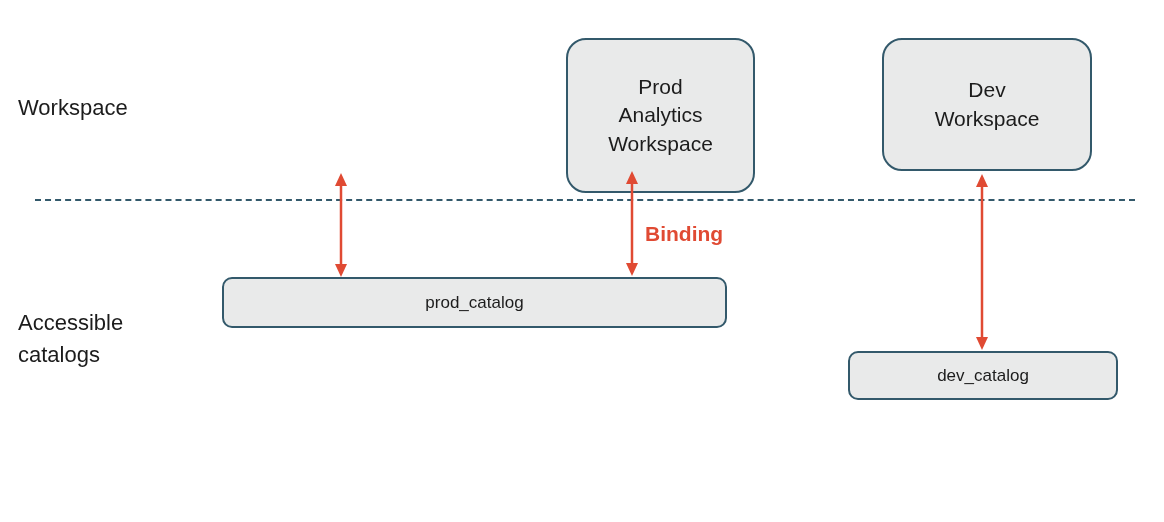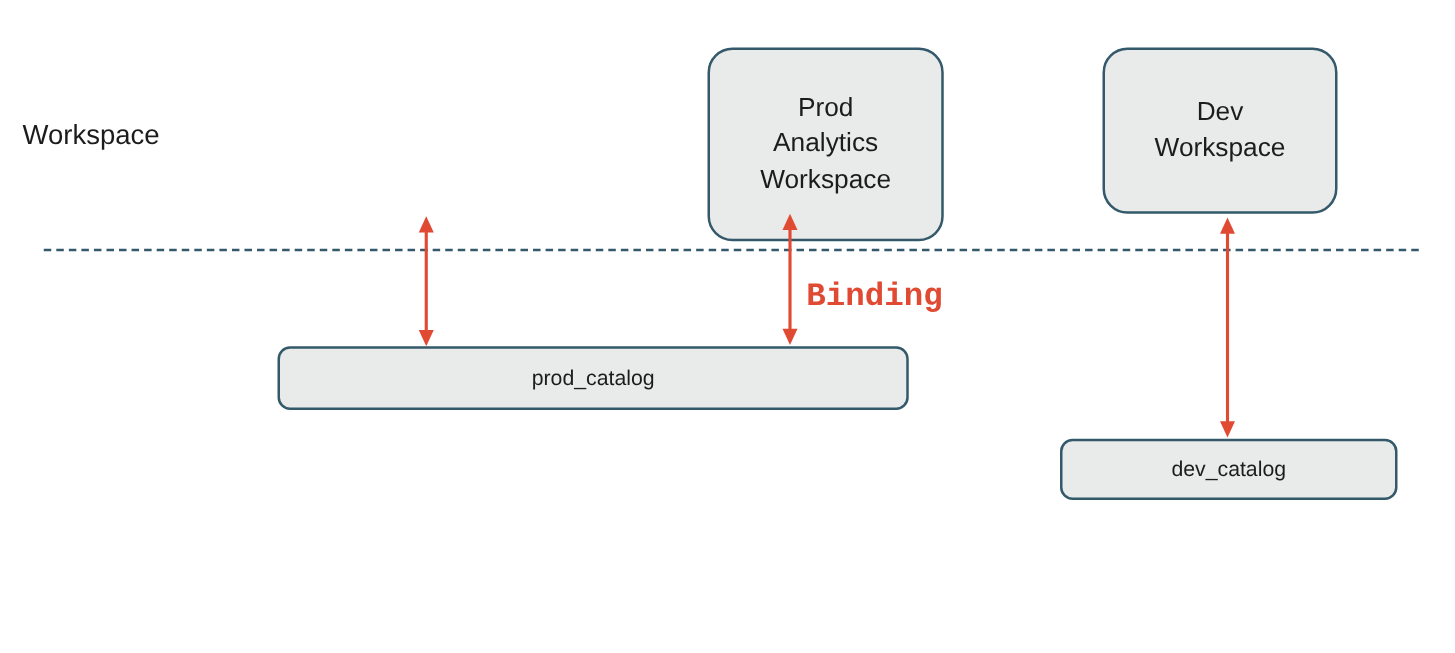--- a/index.html
+++ b/index.html
@@ -44,7 +44,7 @@
   }
   .ws-1 { left: 247px; top: 38px; width: 188px; height: 133px; }
   .ws-2 { left: 566px; top: 38px; width: 189px; height: 155px; }
-  .ws-3 { left: 882px; top: 38px; width: 188px; height: 133px; align-items: center; }
+  .ws-3 { left: 882px; top: 38px; width: 210px; height: 133px; align-items: center; }
 
   .catalog-box {
     position: absolute;

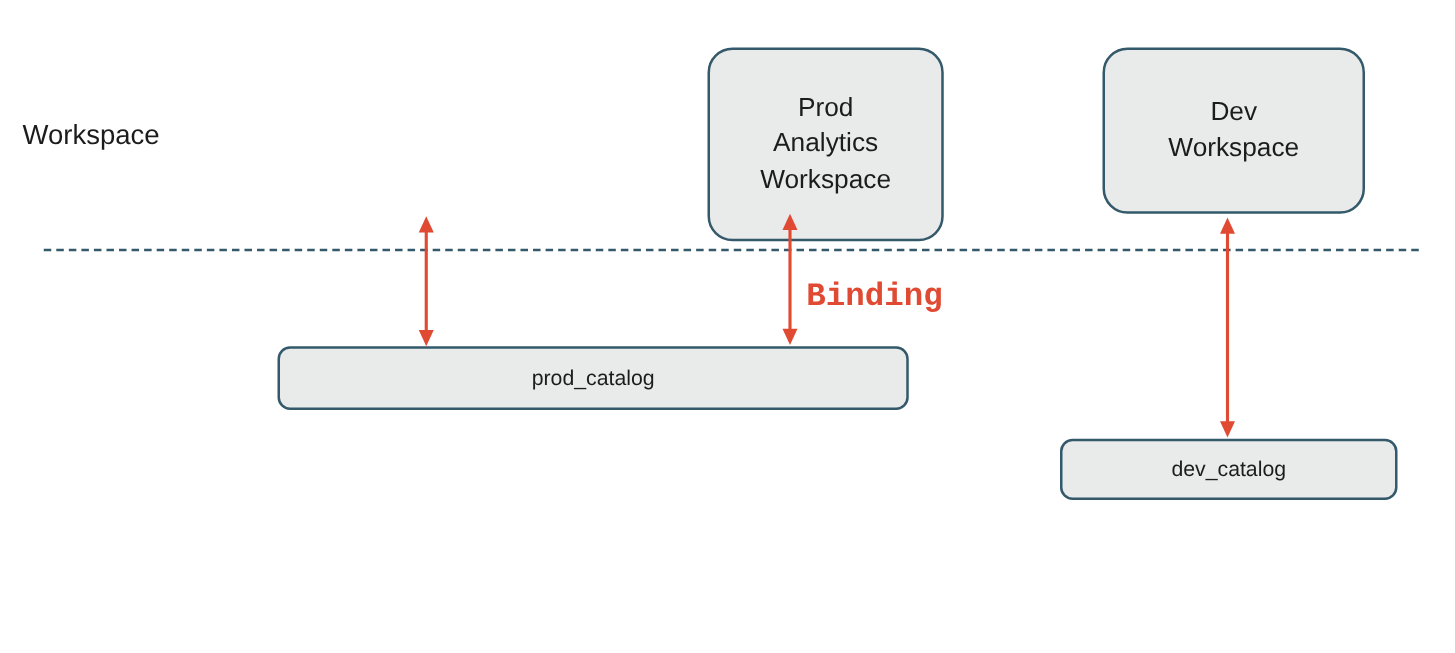--- a/index.html
+++ b/index.html
@@ -74,8 +74,8 @@
     position: absolute;
     left: 645px;
     top: 222px;
-    font-family: Liberation Mono, monospace;
-    font-size: 26px;
+    font-family: Liberation Sans, sans-serif;
+    font-size: 21px;
     font-weight: bold;
     color: var(--arrow, #e04a33);
   }

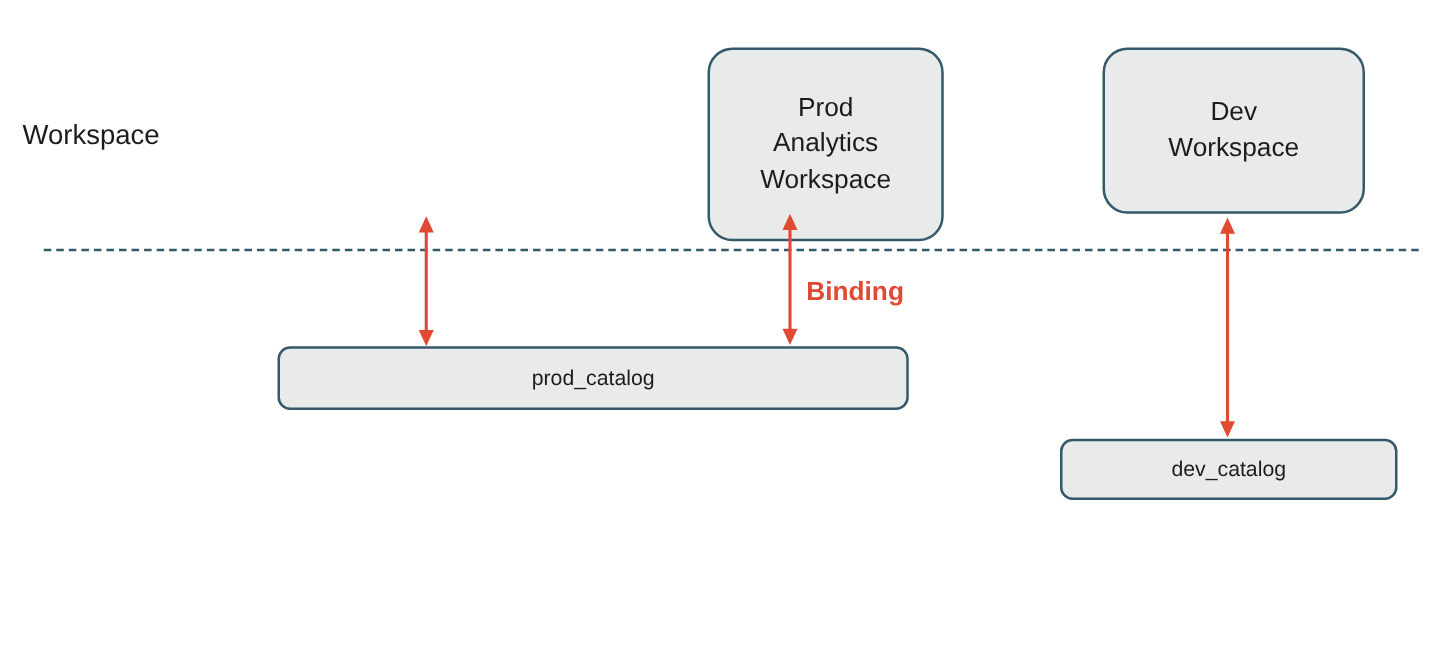--- a/index.html
+++ b/index.html
@@ -101,6 +101,7 @@
 
   <div class="row-label label-workspaces">Workspace</div>
 
+  <div class="row-label label-catalogs">Accessible catalogs</div>
 
 
   <div class="workspace-box ws-2">

